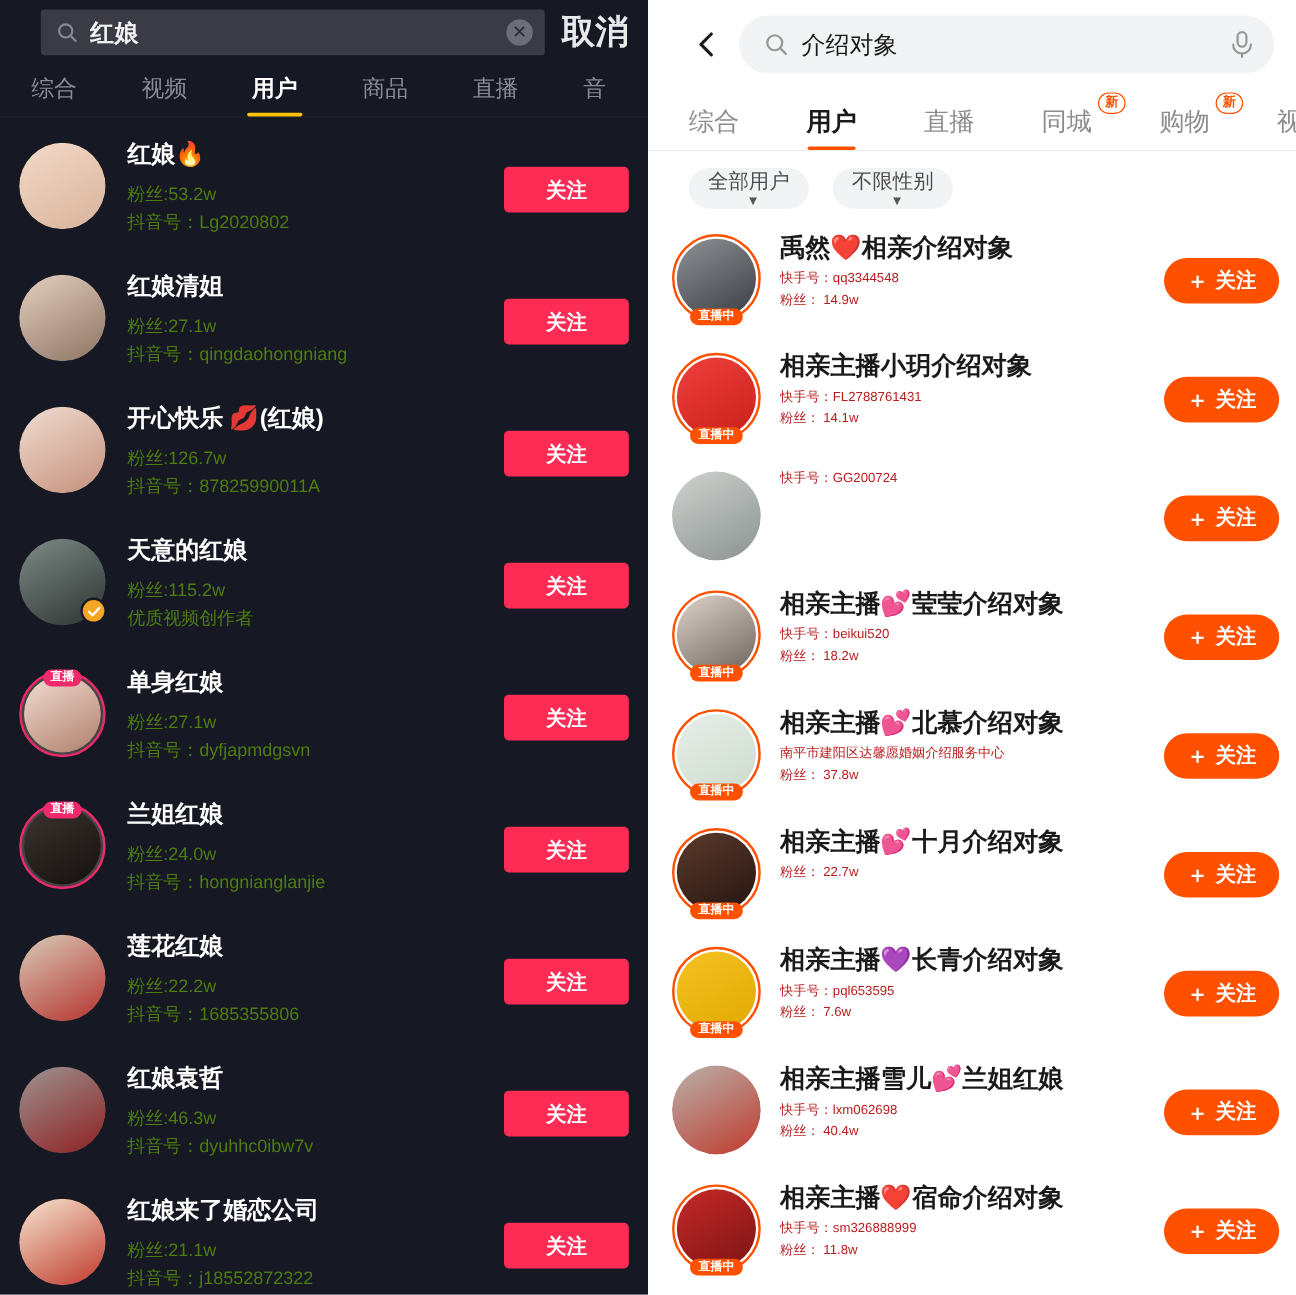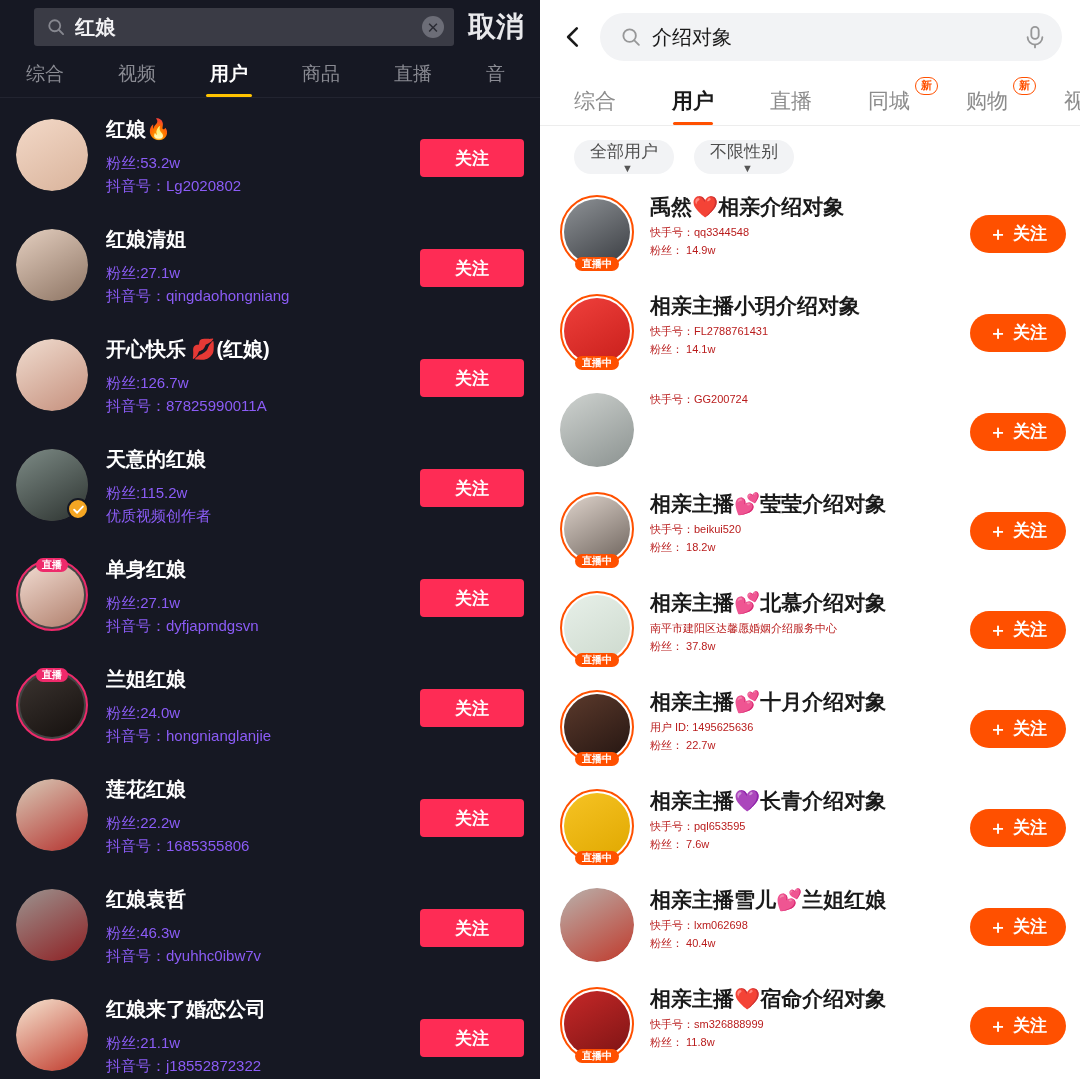--- a/index.html
+++ b/index.html
@@ -134,7 +134,7 @@
   }
   .ks-topbar{
     display:flex; align-items:center;
-    height:74px; padding:0 18px 0 12px;
+    height:74px; padding:0 18px 0 12px;margin-left:16px;
   }
   .ks-back{
     width:42px;height:42px;flex:0 0 42px;

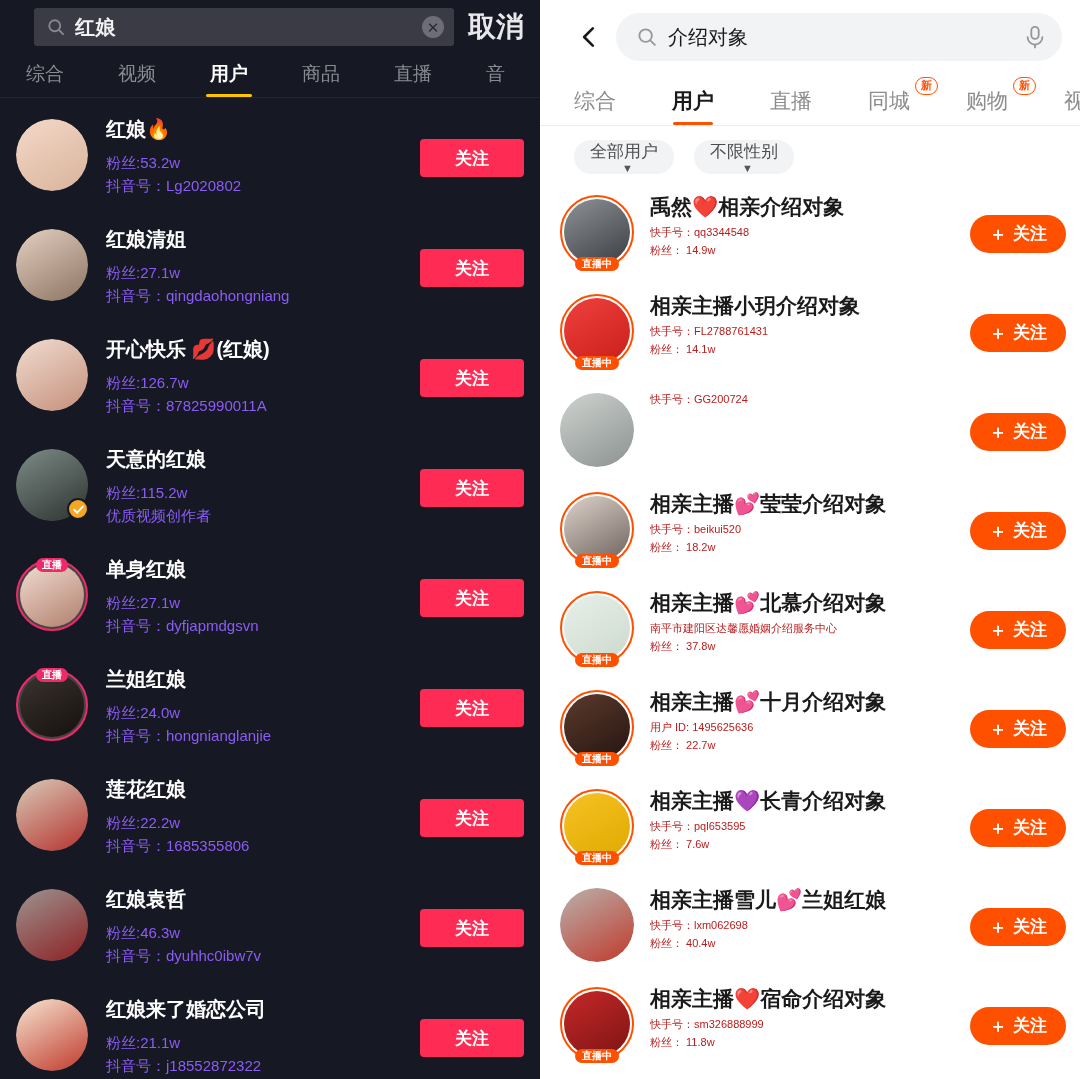--- a/index.html
+++ b/index.html
@@ -111,7 +111,7 @@
     white-space:nowrap; overflow:hidden;
   }
   .dy-sub{
-    color:#8b5cf6; font-size:15px;
+    color:#4d7c0f; font-size:15px;
     line-height:1.55; white-space:nowrap; overflow:hidden;
   }
   .dy-follow{

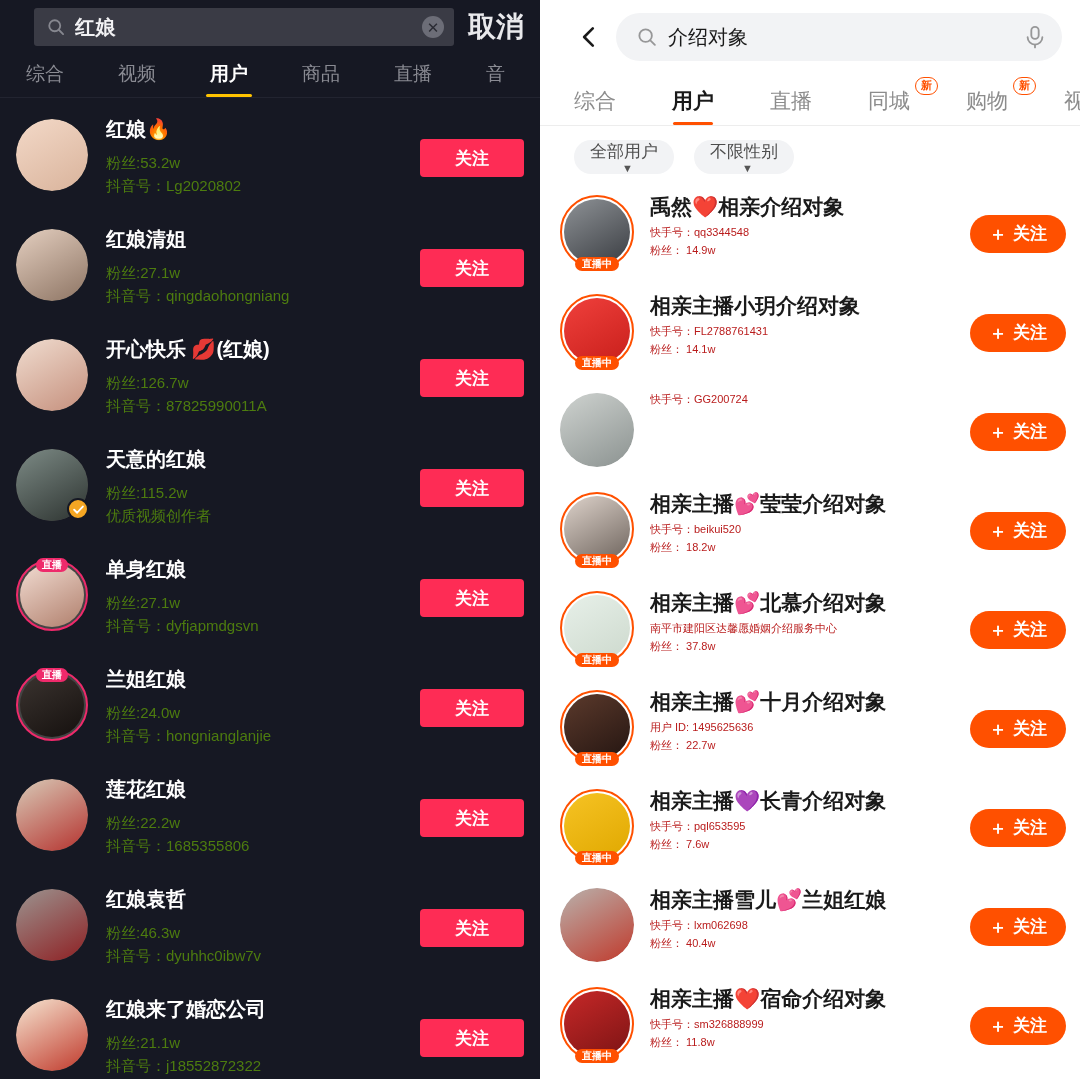--- a/index.html
+++ b/index.html
@@ -567,7 +567,6 @@
     </div>
     <div class="ks-info">
       <div class="ks-name">相亲主播💕十月介绍对象</div>
-      <div class="ks-sub">用户 ID: 1495625636</div>
       <div class="ks-sub">粉丝： 22.7w</div>
     </div>
     <button class="ks-follow">

